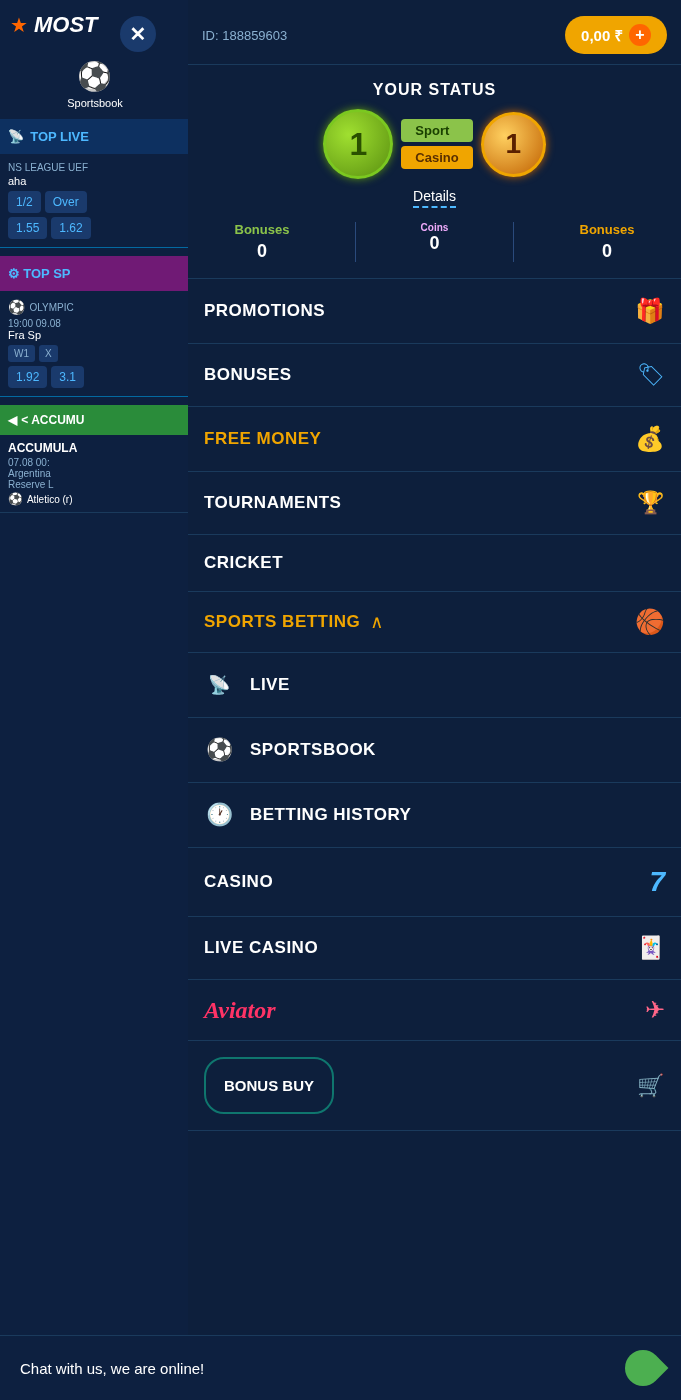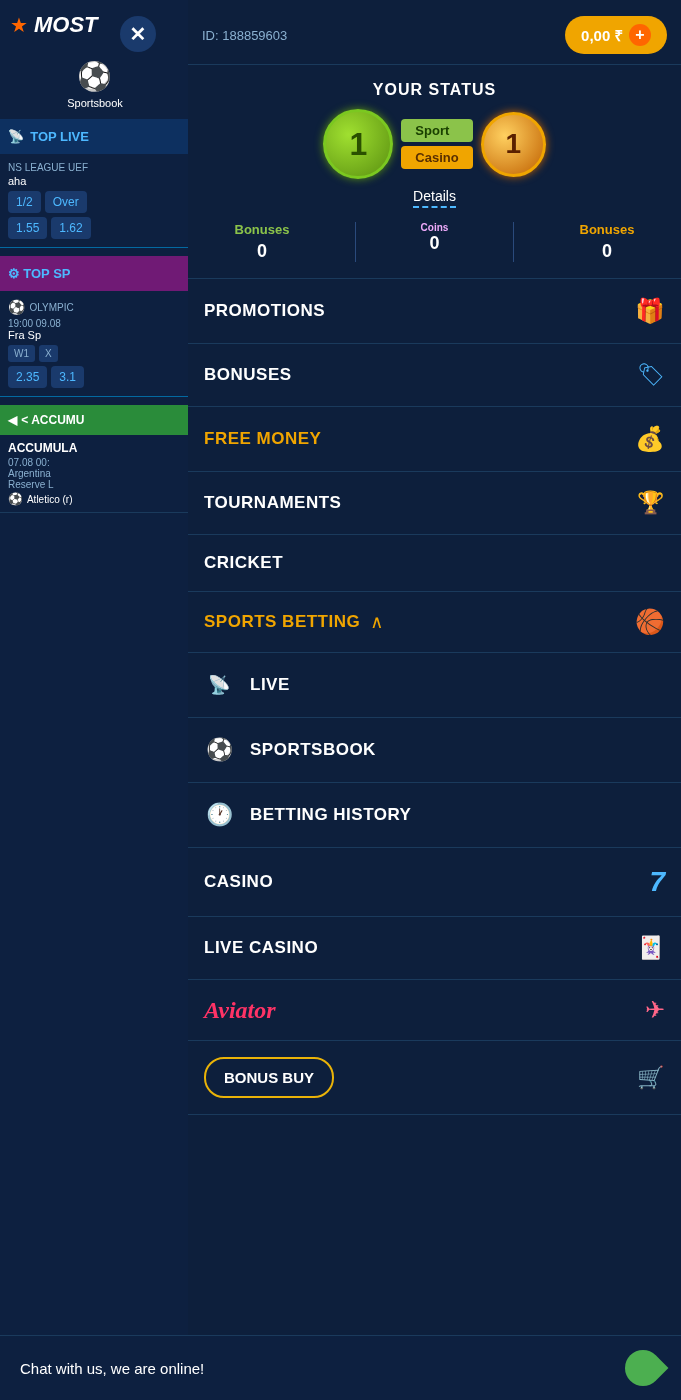--- a/index.html
+++ b/index.html
@@ -504,7 +504,7 @@
       <div style="background:#1a3a6c;color:#8ab0d0;padding:3px 6px;border-radius:3px;font-size:10px;">X</div>
     </div>
     <div class="bg-odds-row">
-      <div class="bg-odd">2.35</div>
+      <div class="bg-odd">1.92</div>
       <div class="bg-odd">3.1</div>
     </div>
   </div>

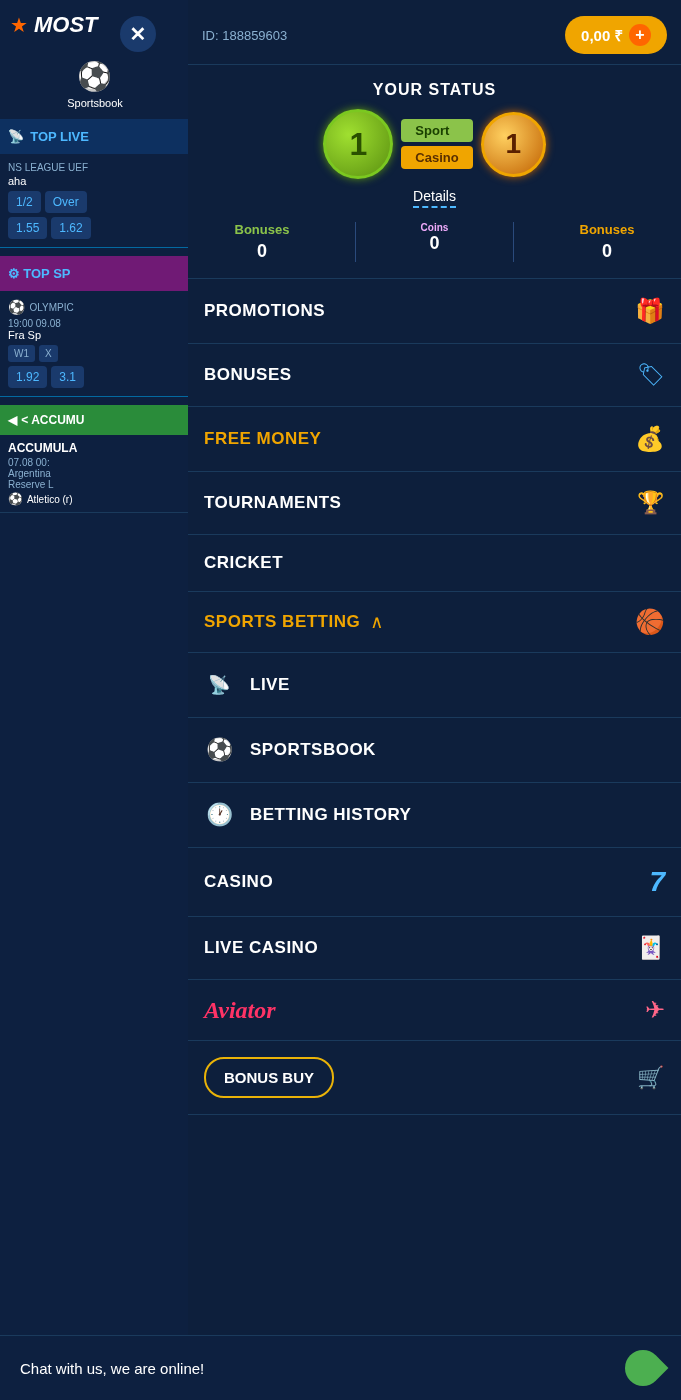--- a/index.html
+++ b/index.html
@@ -417,9 +417,9 @@
     }
 
     .bonus-buy-btn {
-      border: 2px solid #eab308;
+      border: 2px solid #0f766e;
       border-radius: 20px;
-      padding: 10px 18px;
+      padding: 18px 18px;
       color: white;
       font-weight: 800;
       font-size: 15px;

